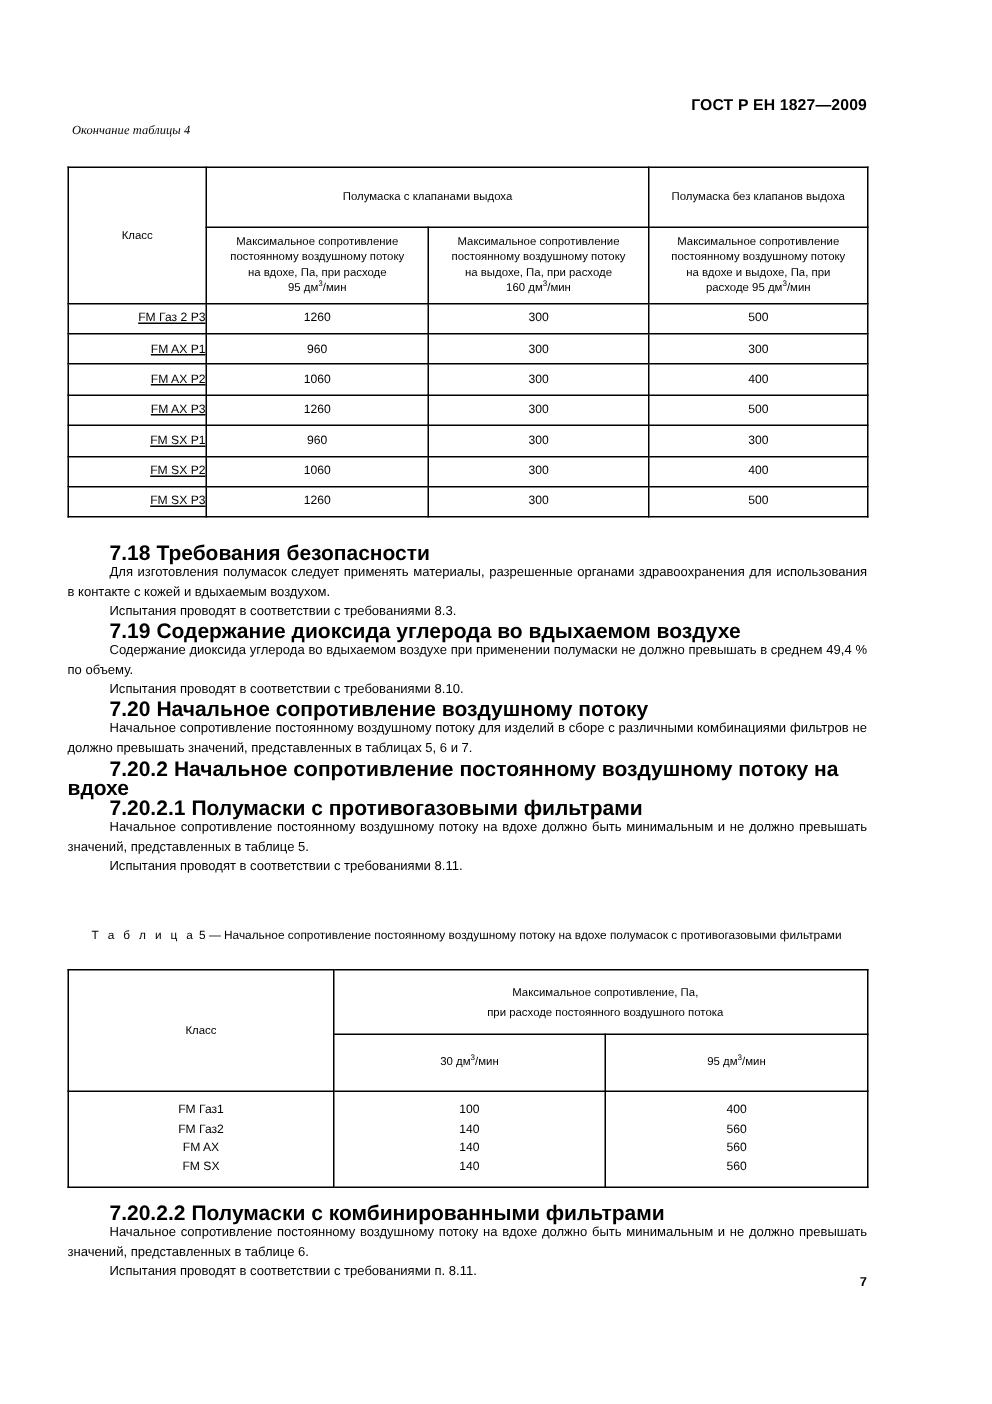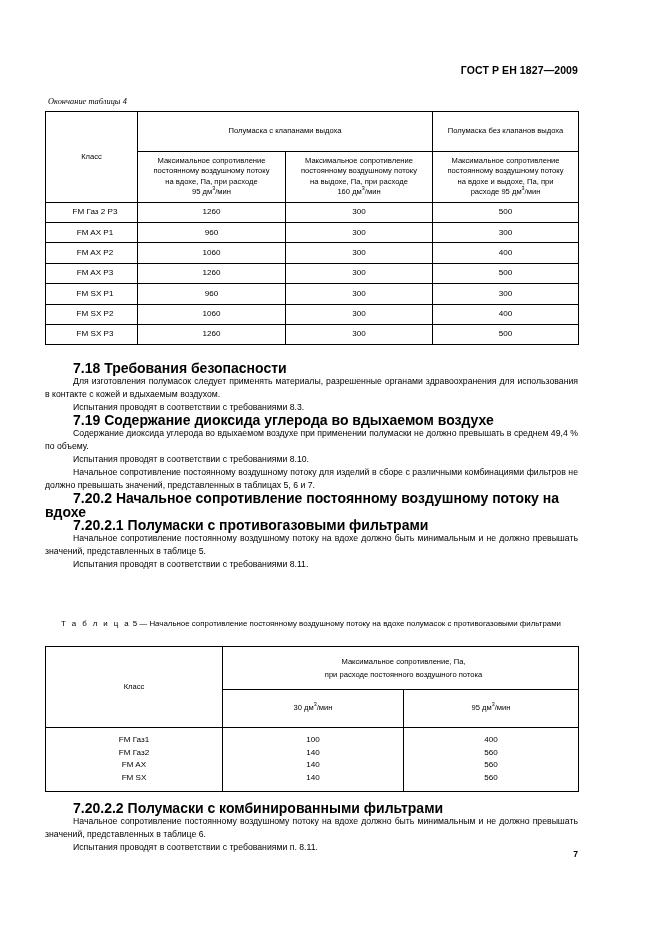--- a/index.html
+++ b/index.html
@@ -157,7 +157,7 @@
 
   <div class="doc-header">ГОСТ Р ЕН 1827—2009</div>
 
-  <div class="table-caption-italic" style="top:97px;">Окончание таблицы 4</div>
+  <div class="table-caption-italic" style="top:82px;">Окончание таблицы 4</div>
 
   <table class="tbl" id="table4">
     <colgroup>

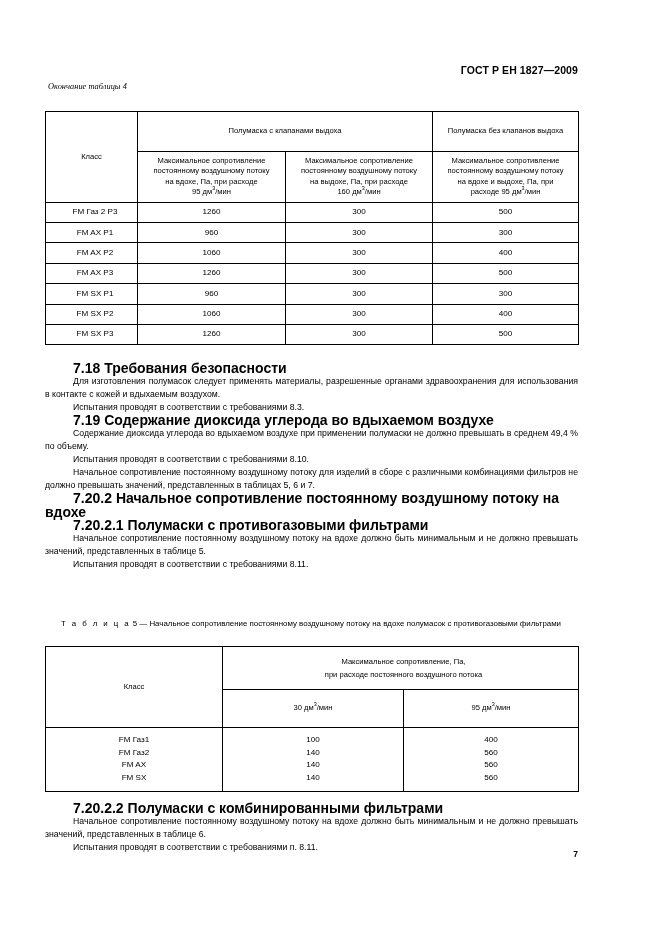--- a/index.html
+++ b/index.html
@@ -83,8 +83,9 @@
     font-size: 8.1px;
   }
   .tbl .class-cell {
-    text-align: center;
+    text-align: right;
     padding-left: 7px;
+    text-decoration: underline;
   }
   sup {
     font-size: 5.4px;

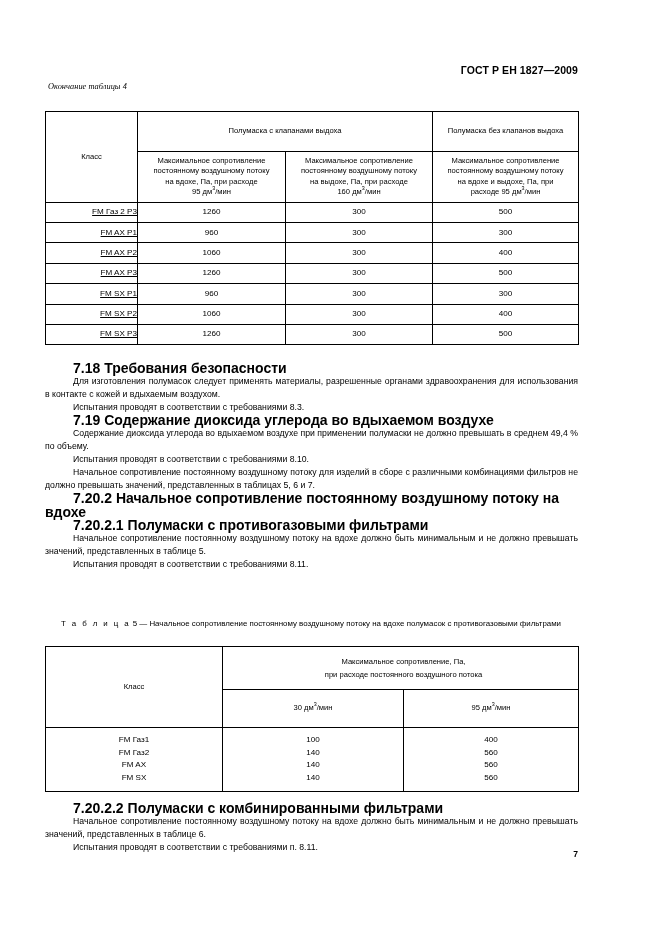--- a/index.html
+++ b/index.html
@@ -252,6 +252,9 @@
     <p class="para">Содержание диоксида углерода во вдыхаемом воздухе при применении полумаски не должно превышать в среднем 49,4 % по объему.</p>
     <p class="para nojust">Испытания проводят в соответствии с требованиями 8.10.</p>
 
+    <p class="heading">
+      <span class="num">7.20</span><span>Начальное сопротивление воздушному потоку</span>
+    </p>
     <p class="para">Начальное сопротивление постоянному воздушному потоку для изделий в сборе с различными комбинациями фильтров не должно превышать значений, представленных в таблицах 5, 6 и 7.</p>
 
     <p class="heading">

